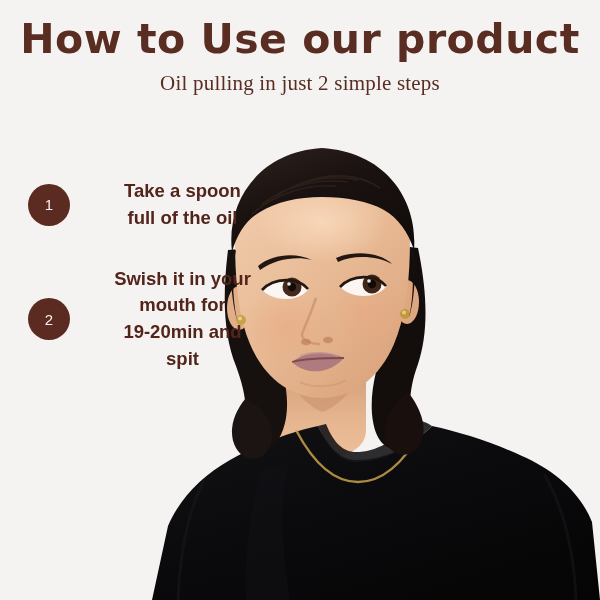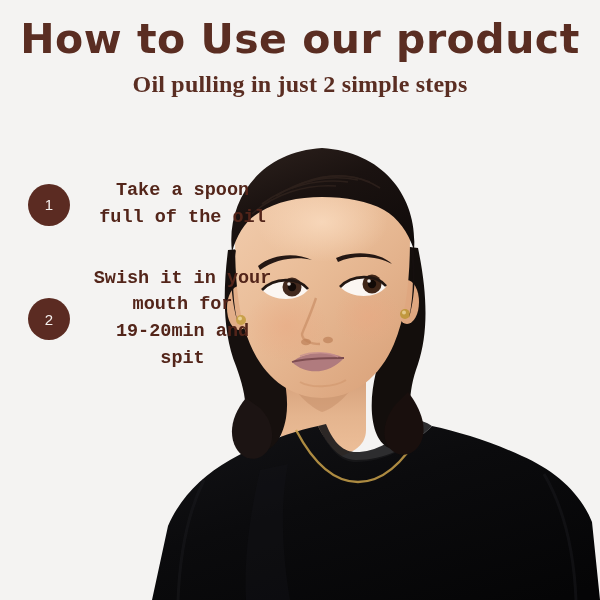--- a/index.html
+++ b/index.html
@@ -45,8 +45,8 @@
     margin: 0;
     padding-top: 8px;
     font-family: "Liberation Serif", serif;
-    font-size: 24px;
-    font-weight: bold;
+    font-size: 21px;
+    font-weight: normal;
     letter-spacing: 0.2px;
     color: #5a2d22;
     line-height: 1.15;

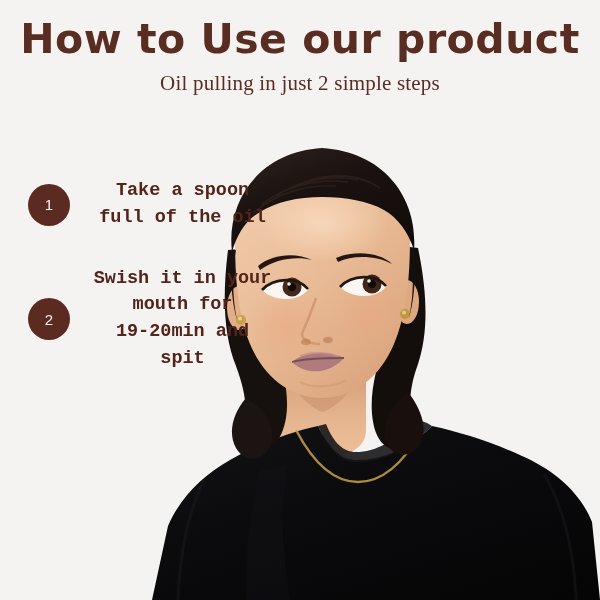--- a/index.html
+++ b/index.html
@@ -85,7 +85,7 @@
   .step-text {
     flex: 1 1 auto;
     text-align: center;
-    font-family: Liberation Mono, monospace;
+    font-family: Liberation Sans, sans-serif;
     font-size: 18.5px;
     font-weight: bold;
     color: #53251a;

